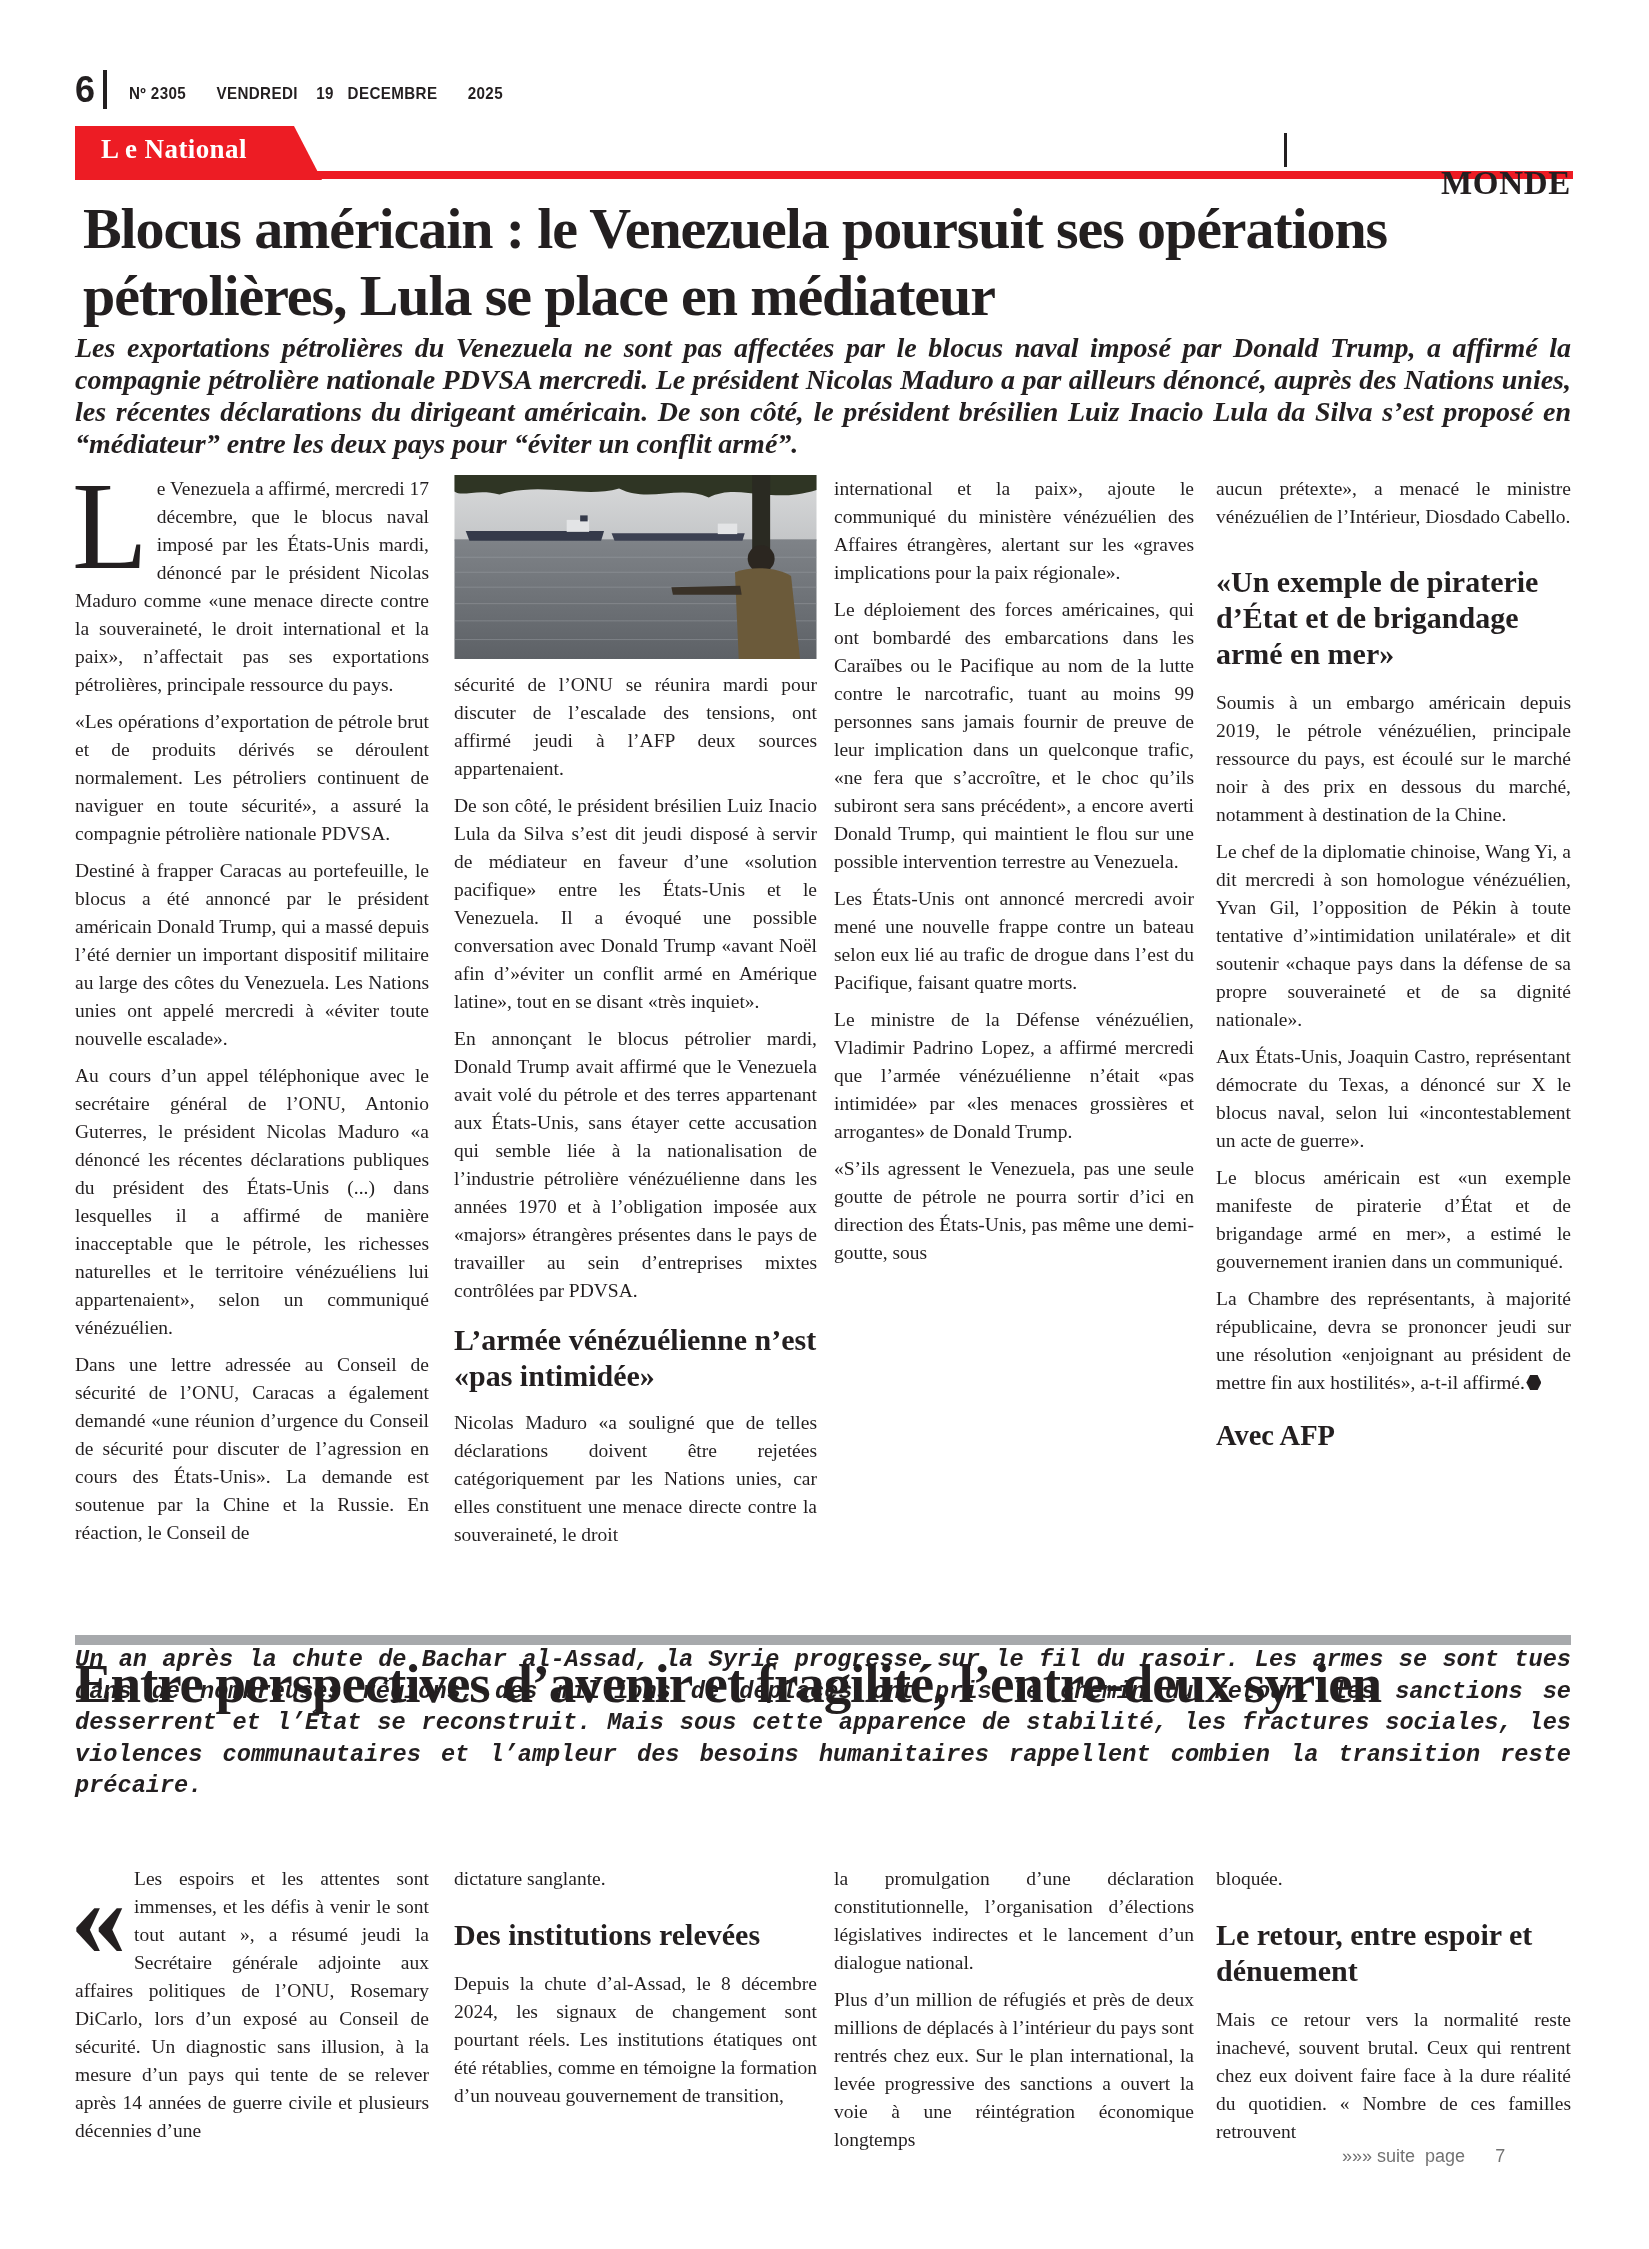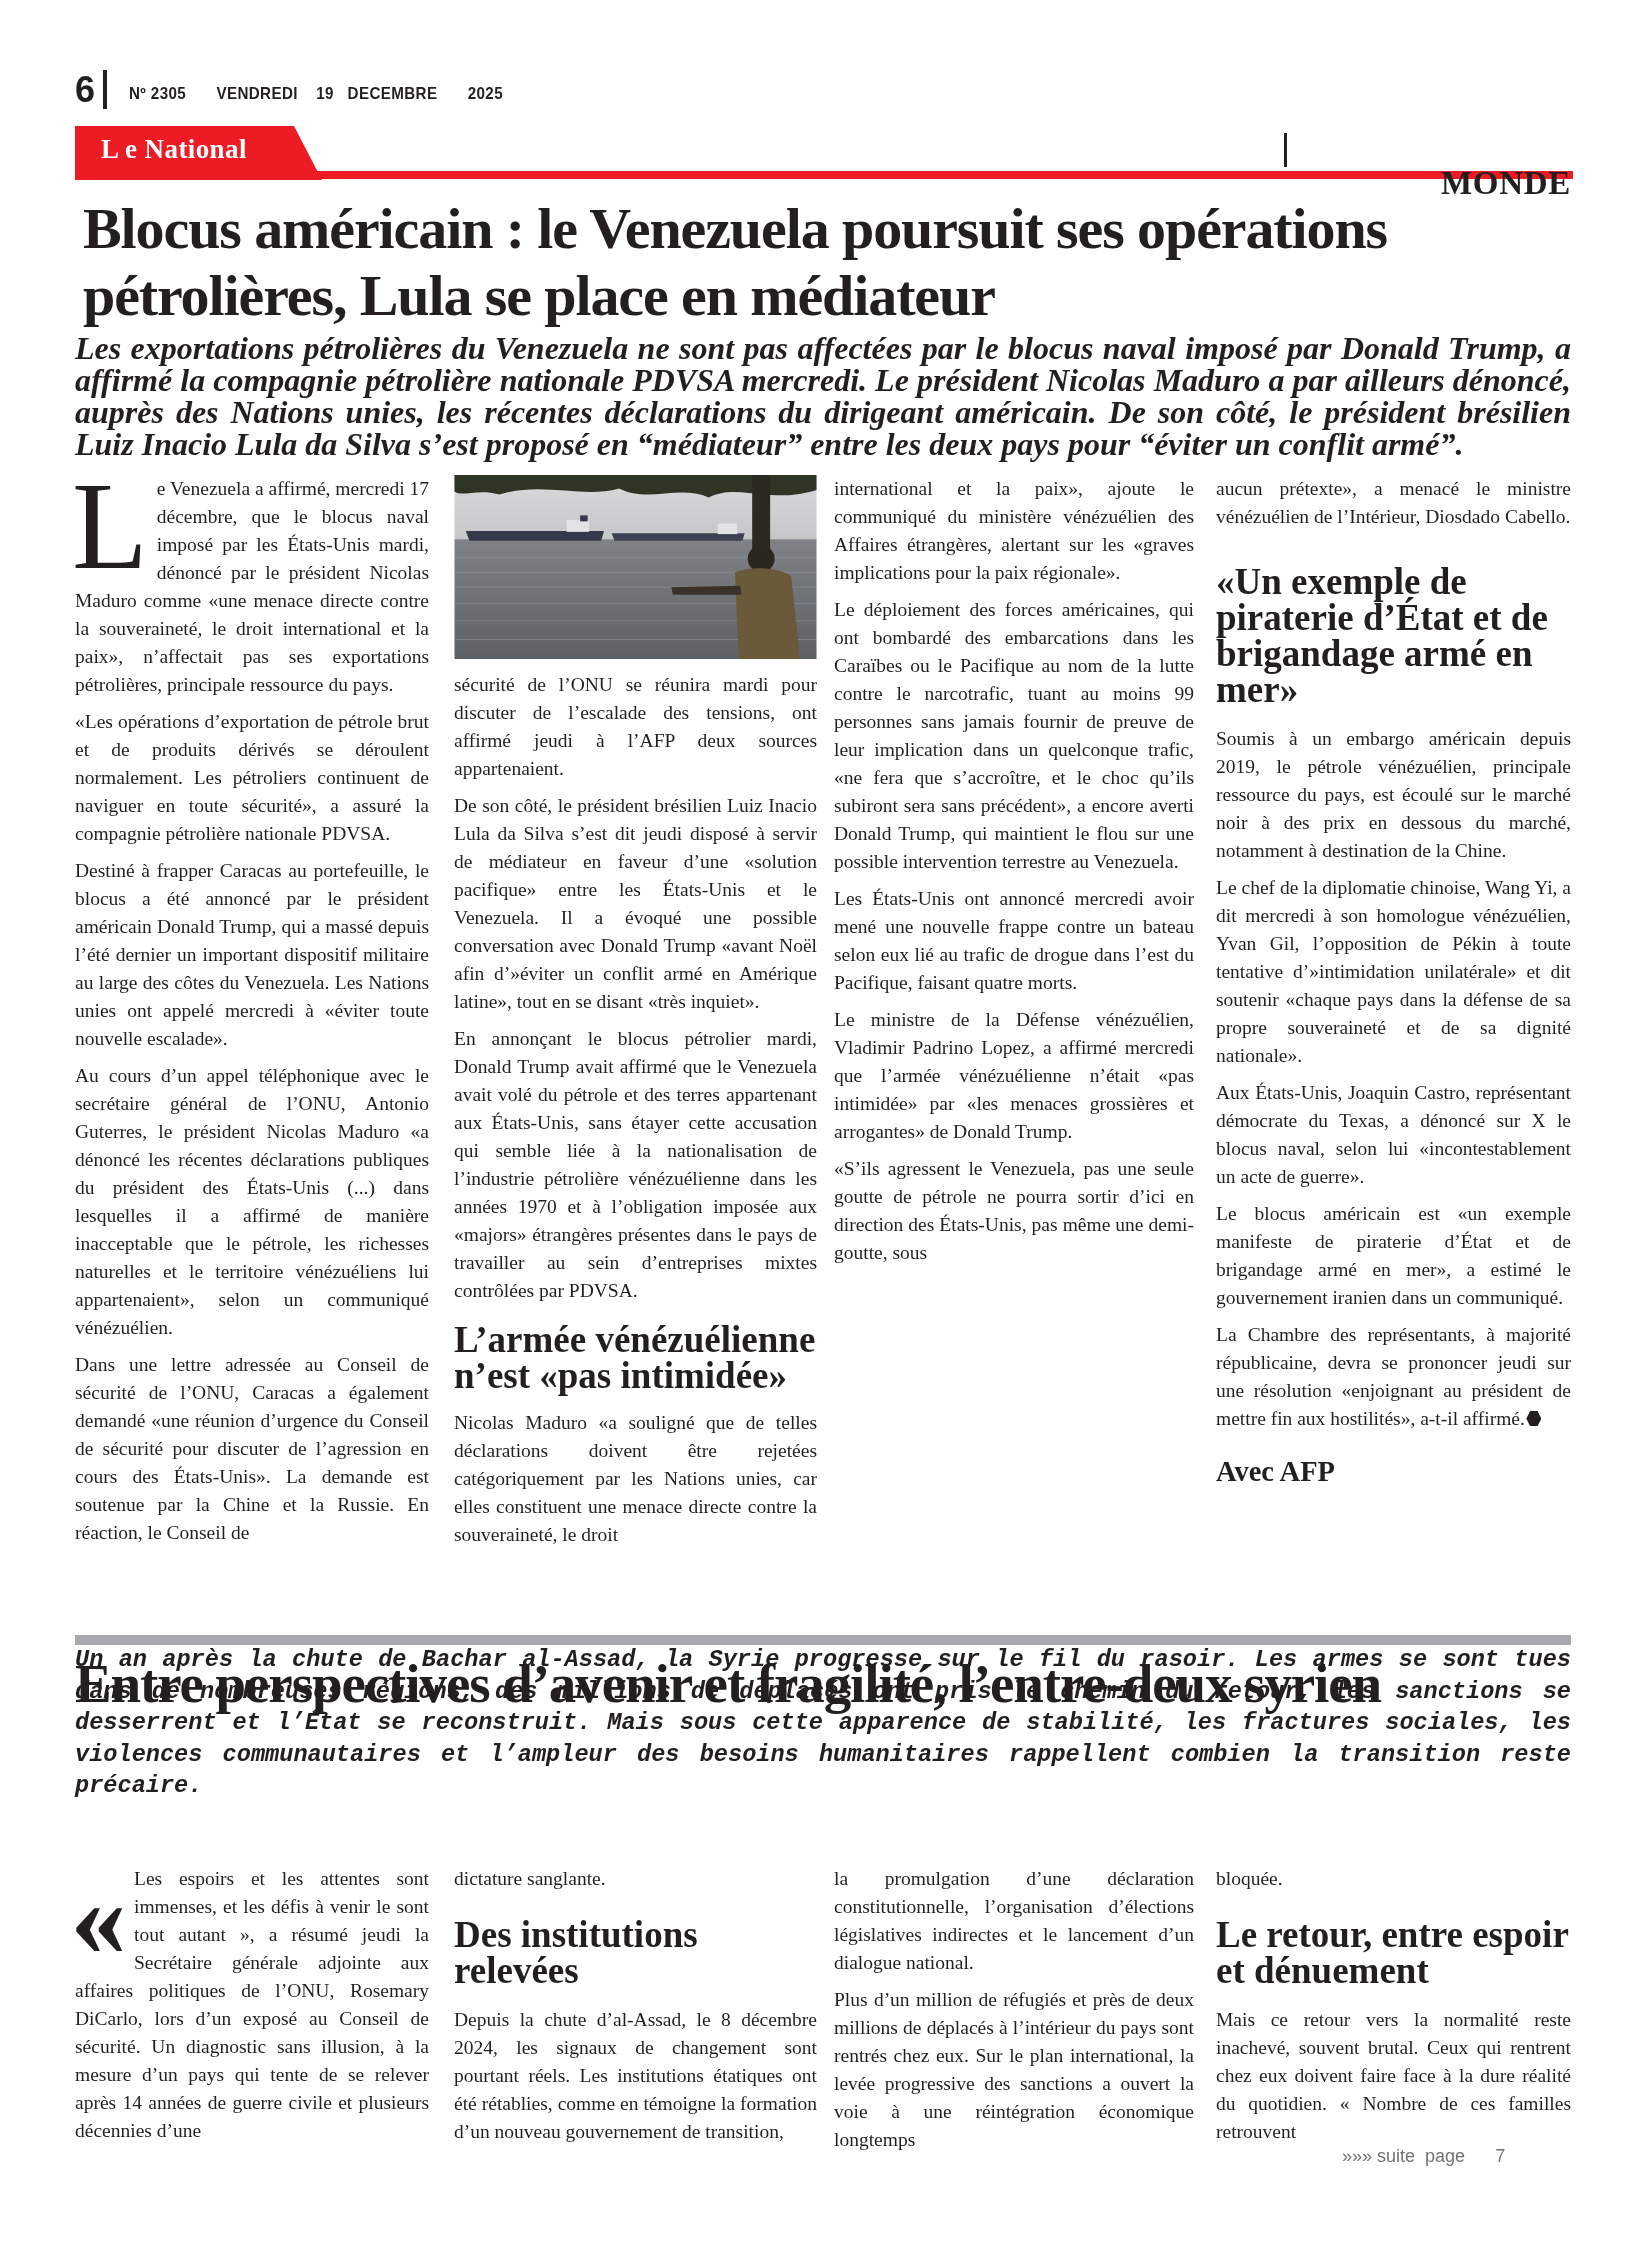--- a/index.html
+++ b/index.html
@@ -21,7 +21,7 @@
 
   
   .h1 { left:75px; top:187px; width:1500px; font-family:"Liberation Serif",serif; font-weight:bold; font-size:58px; line-height:67px; letter-spacing:-1.1px; }
-  .standfirst { left:75px; top:332px; width:1496px; font-family:"Liberation Serif",serif; font-weight:bold; font-style:italic; font-size:32px; line-height:32px; text-align:justify; }
+  .standfirst { left:75px; top:332px; width:1496px; font-family:"Liberation Serif",serif; font-weight:bold; font-style:italic; font-size:28px; line-height:32px; text-align:justify; }
 
   
   .col { position:absolute; font-family:"Liberation Serif",serif; font-size:19.5px; line-height:28px; text-align:justify; hyphens:auto; }

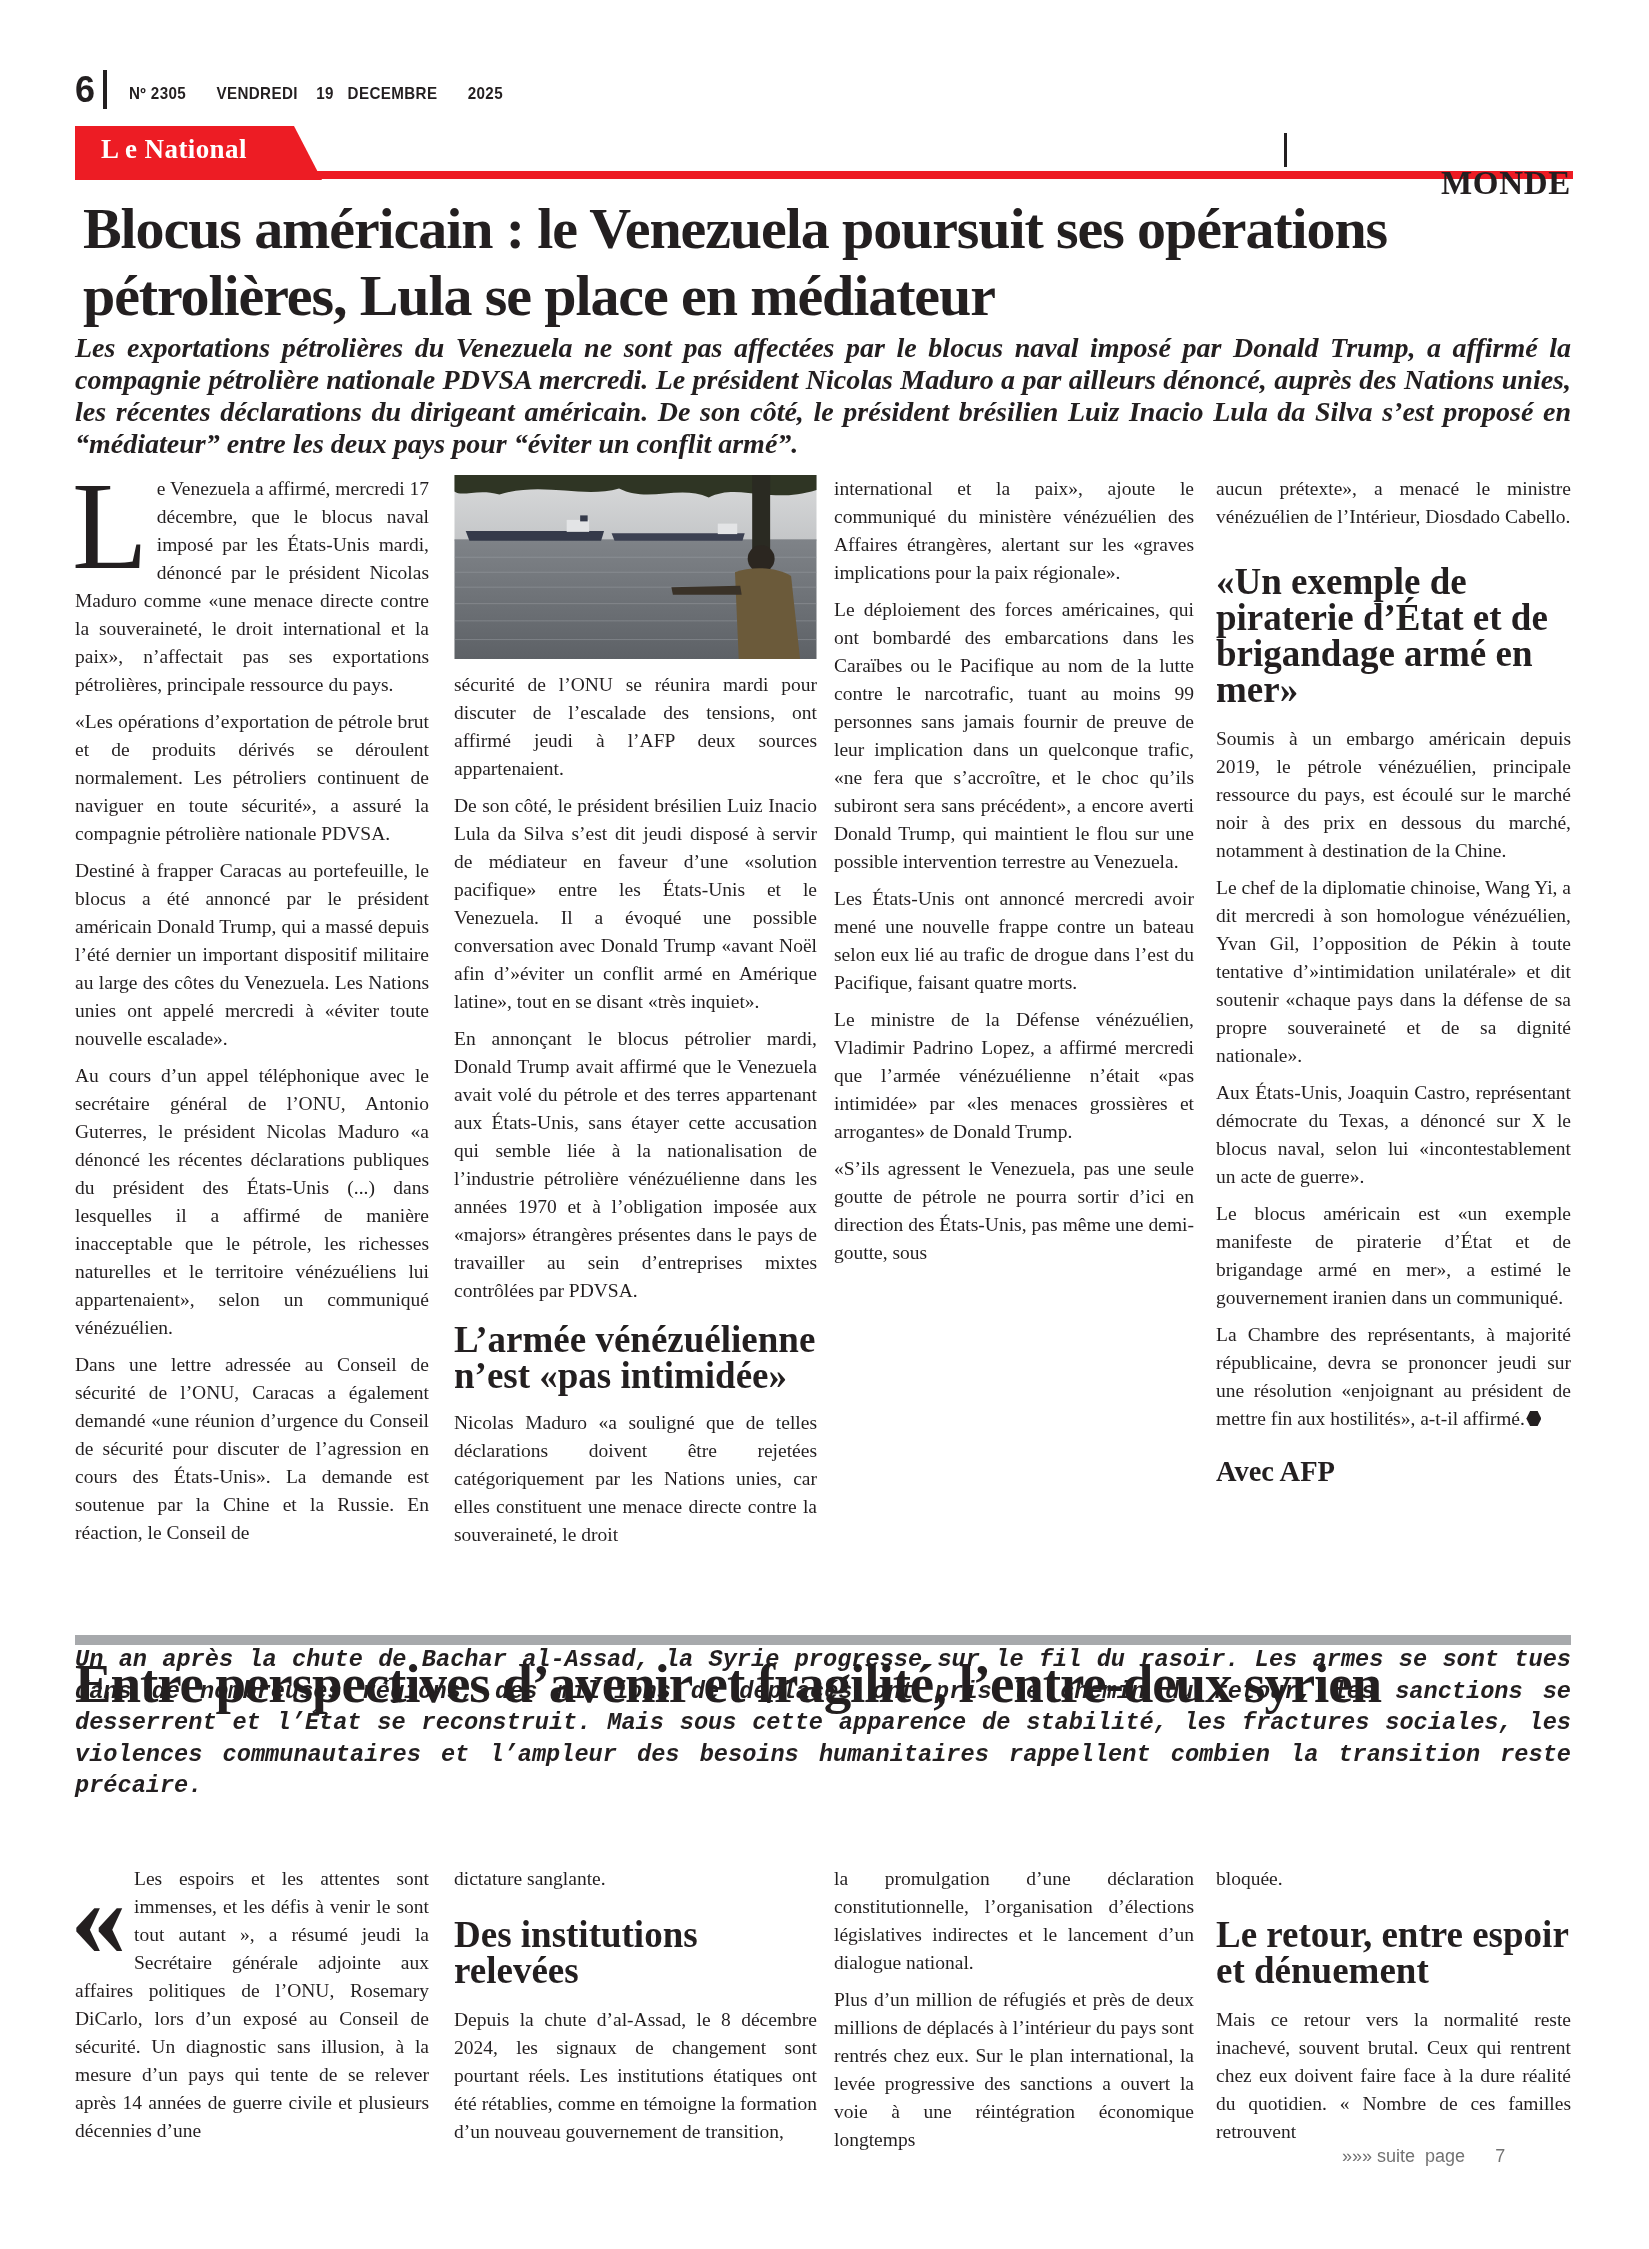--- a/index.html
+++ b/index.html
@@ -33,7 +33,7 @@
 
   .dropcap { float:left; font-family:"Liberation Serif",serif; font-size:124px; line-height:97px; margin:3px 9px 0 -3px; font-weight:normal; }
   .photo { width:363px; height:184px; margin-bottom:12px; position:relative; overflow:hidden; }
-  .subhead { font-family:"Liberation Serif",serif; font-weight:bold; font-size:37px; line-height:36px; margin:16.5px 0 15px 0; text-align:left; }
+  .subhead { font-family:"Liberation Serif",serif; font-weight:bold; font-size:30px; line-height:36px; margin:16.5px 0 15px 0; text-align:left; }
   .byline { font-family:"Liberation Serif",serif; font-weight:bold; font-size:28.5px; line-height:34px; margin-top:22.5px; }
   .endmark { display:inline-block; width:15px; height:15px; background:#231f20; clip-path:polygon(25% 0,75% 0,100% 50%,75% 100%,25% 100%,0 50%); vertical-align:-1.5px; margin-left:1.5px; }
 

